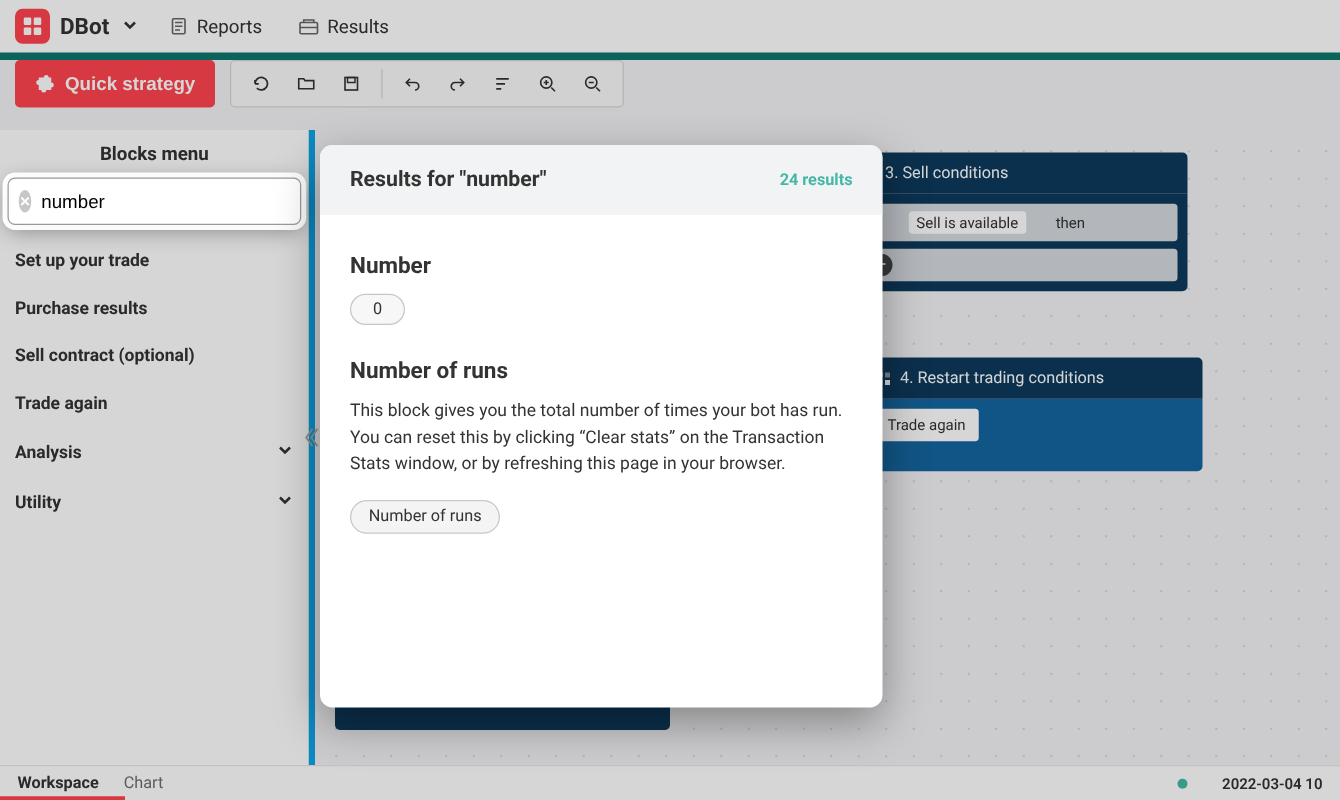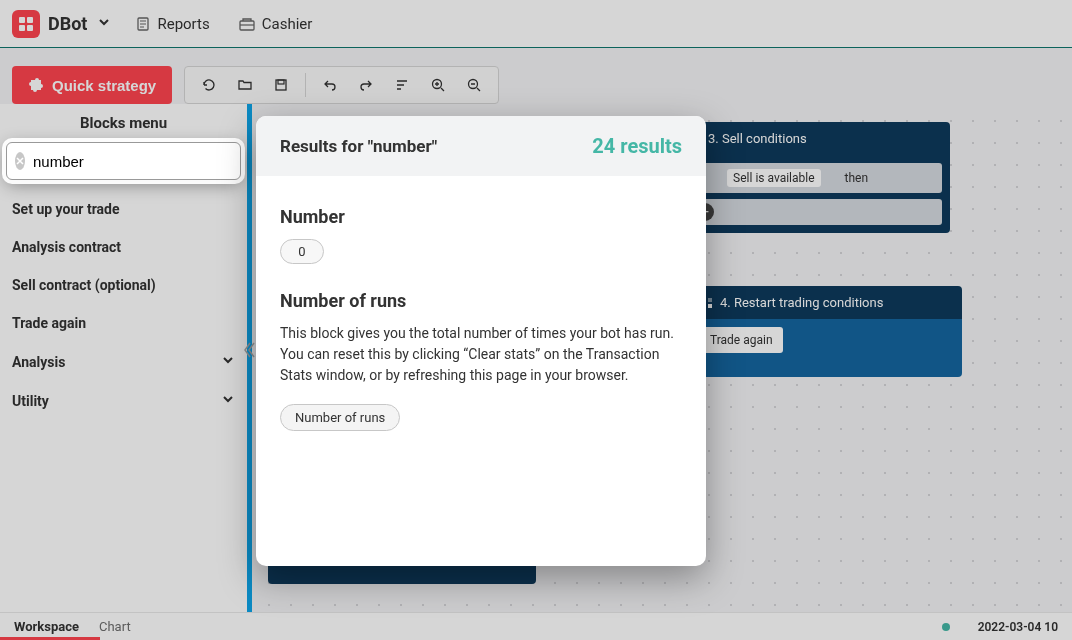--- a/index.html
+++ b/index.html
@@ -26,7 +26,7 @@
       display: flex;
       align-items: center;
       padding: 0 12px;
-      border-bottom: 1px solid #0f766e;
+      border-bottom: 6px solid #0f766e;
       text-align: right;
     }
     .brand {

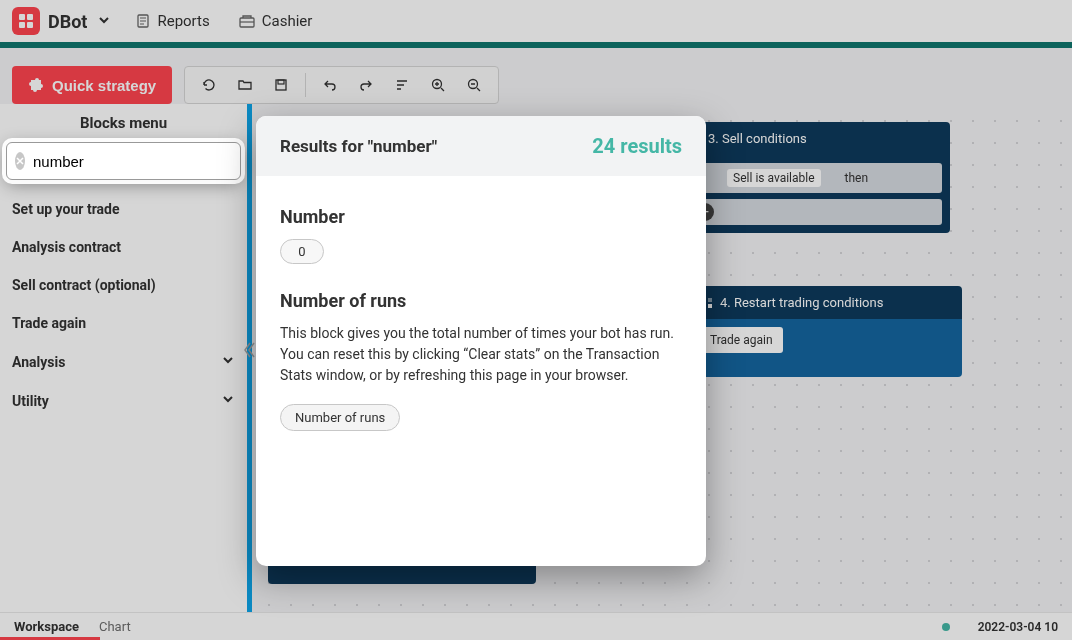--- a/index.html
+++ b/index.html
@@ -328,7 +328,7 @@
         <path d="M5 5V3h8v2" fill="none" stroke="#333" stroke-width="1.3"></path>
         <path d="M2 9h14" stroke="#333" stroke-width="1.2"></path>
       </svg>
-    <span>Cashier</span>
+    <span>Results</span>
   </div>
 </div>
 

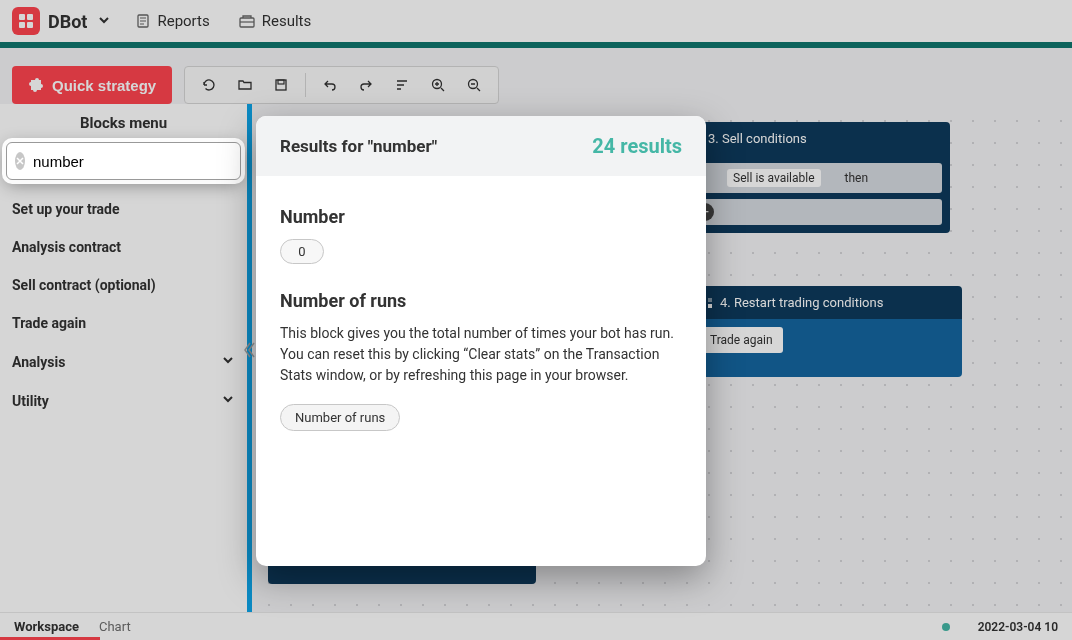--- a/index.html
+++ b/index.html
@@ -53,7 +53,7 @@
     .toolbar-row {
       height: 56px;
       display: flex;
-      align-items: flex-end;
+      align-items: flex-start;
       padding: 0 12px;
       gap: 12px;
       background: #f4f4f6;

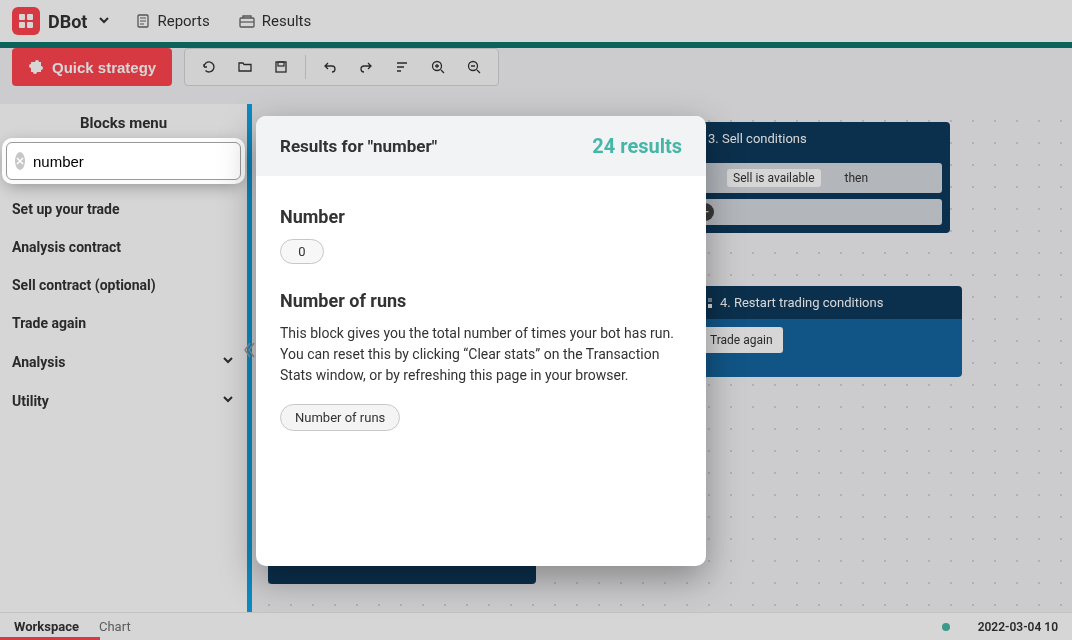--- a/index.html
+++ b/index.html
@@ -243,7 +243,7 @@
       align-items: center;
     }
     .modal-header .title { font-weight: 700; font-size: 17px; }
-    .modal-header .count { font-weight: 700; font-size: 20px; color: #45b7a6; }
+    .modal-header .count { font-weight: 700; font-size: 13px; color: #45b7a6; }
     .modal-body {
       padding: 20px 24px;
       overflow-y: auto;

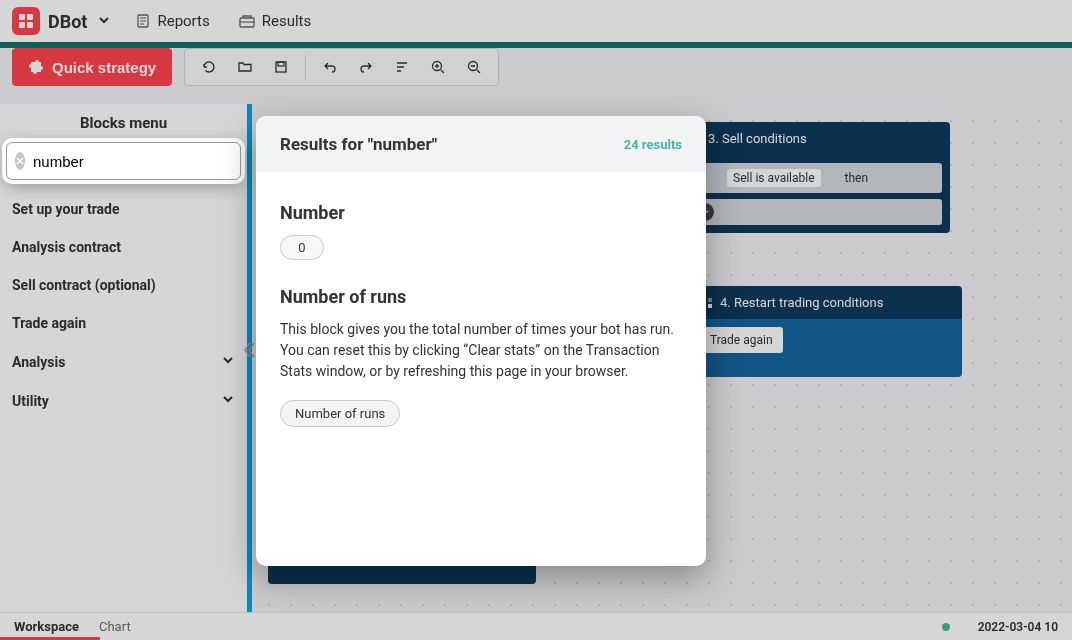--- a/index.html
+++ b/index.html
@@ -403,7 +403,7 @@
           <span>Set up your trade</span>
         </div>
       <div class="menu-item">
-          <span>Analysis contract</span>
+          <span>Purchase results</span>
         </div>
       <div class="menu-item">
           <span>Sell contract (optional)</span>

